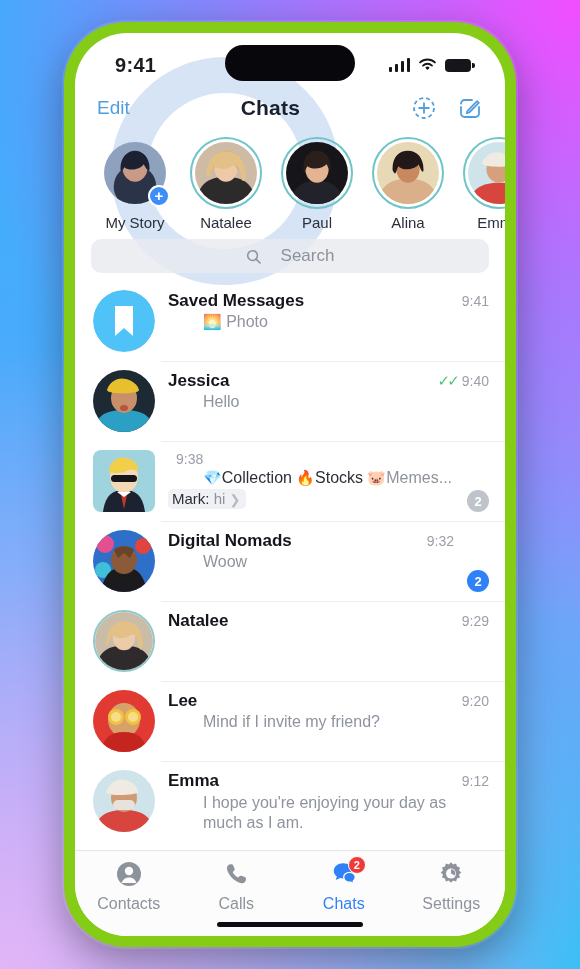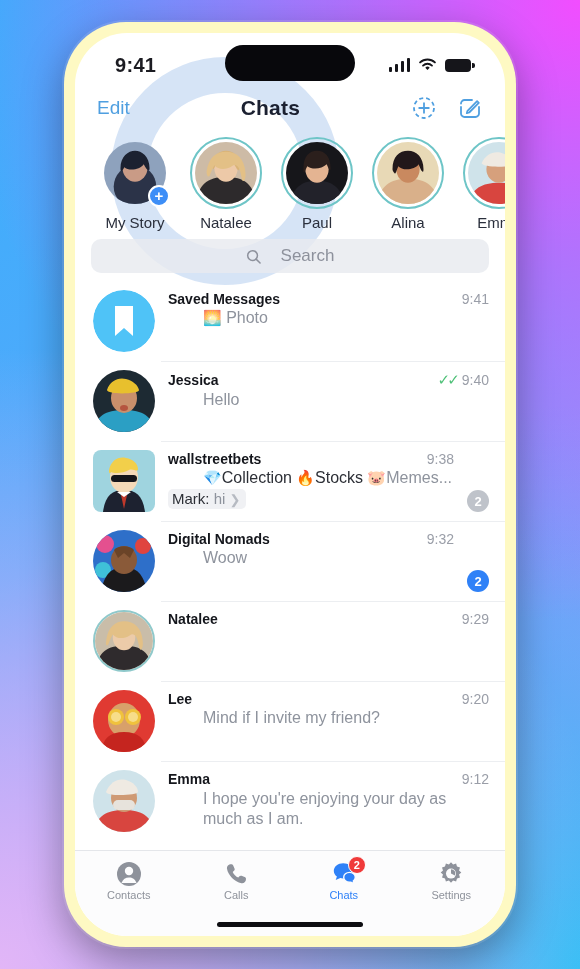--- a/index.html
+++ b/index.html
@@ -23,7 +23,7 @@
     left: 64px; top: 22px;
     width: 452px; height: 925px;
     border-radius: 62px;
-    background: #fef9c3;
+    background: #84cc16;
     box-shadow: 0 0 0 2px rgba(255,255,255,.12), 0 14px 40px rgba(0,0,0,.35);
     padding: 11px;
   }

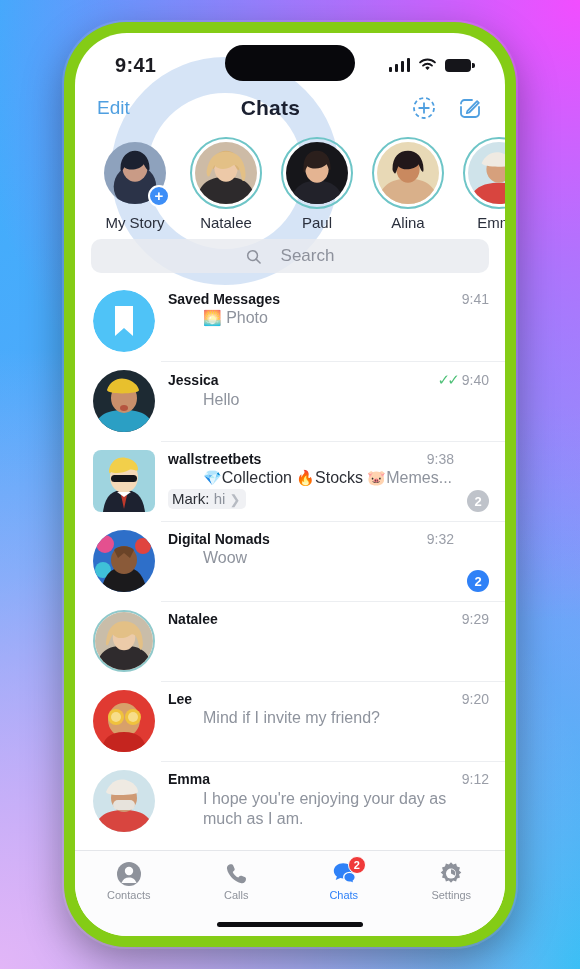--- a/index.html
+++ b/index.html
@@ -163,7 +163,7 @@
   .chat-body { flex: 1 1 auto; min-width: 0; padding-top: 1px; }
   .chat-top { display: flex; align-items: baseline; }
   .chat-title {
-    font-size: 14px; font-weight: bold; color: #14161c;
+    font-size: 17px; font-weight: bold; color: #14161c;
     flex: 1 1 auto; white-space: nowrap; overflow: hidden;
   }
   .chat-meta { display: flex; align-items: center; gap: 5px; flex: 0 0 auto; padding-left: 8px; }

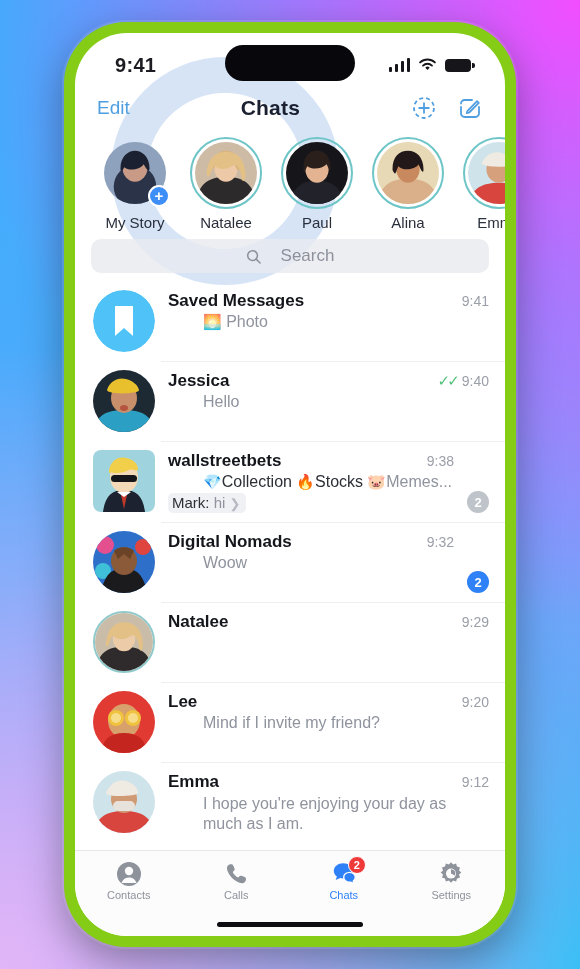--- a/index.html
+++ b/index.html
@@ -435,7 +435,6 @@
         </div>
         <div class="chat-body">
           <div class="chat-top">
-            <div class="chat-title">wallstreetbets</div>
             <div class="chat-meta">
               <span class="chat-time">9:38</span>
             </div>

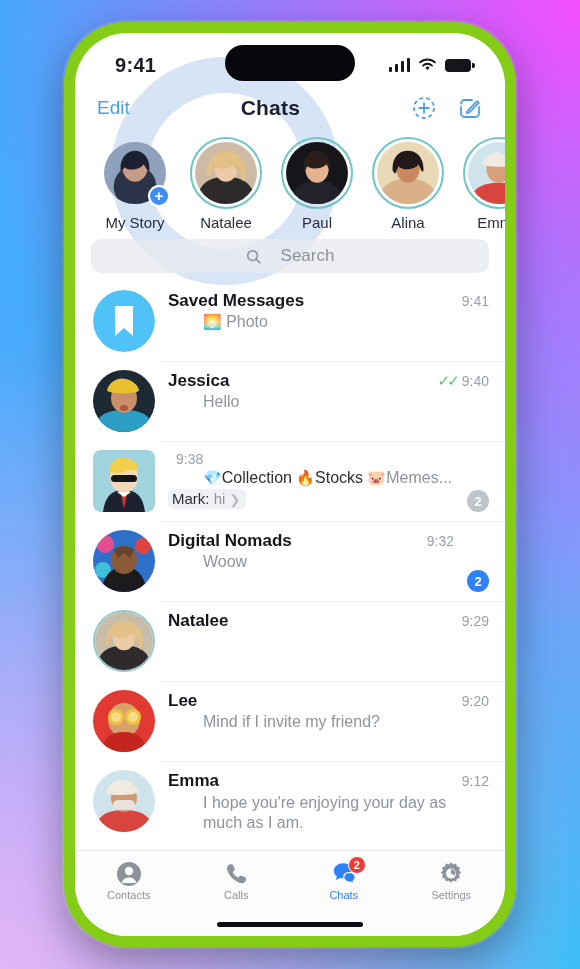--- a/index.html
+++ b/index.html
@@ -210,7 +210,7 @@
   .tab { flex: 1 1 0; text-align: center; color: #8e929b; }
   .tab .glyph { height: 30px; display:flex; align-items:center; justify-content:center; position: relative; }
   .tab .glyph svg { display:block; width: 28px; height: 28px; }
-  .tab-label { font-size: 11px; margin-top: 0; }
+  .tab-label { font-size: 16px; margin-top: 6px; }
   .tab.active { color: #2f81f7; }
   .tab-badge {
     position: absolute; top: -3px; right: 50%;

